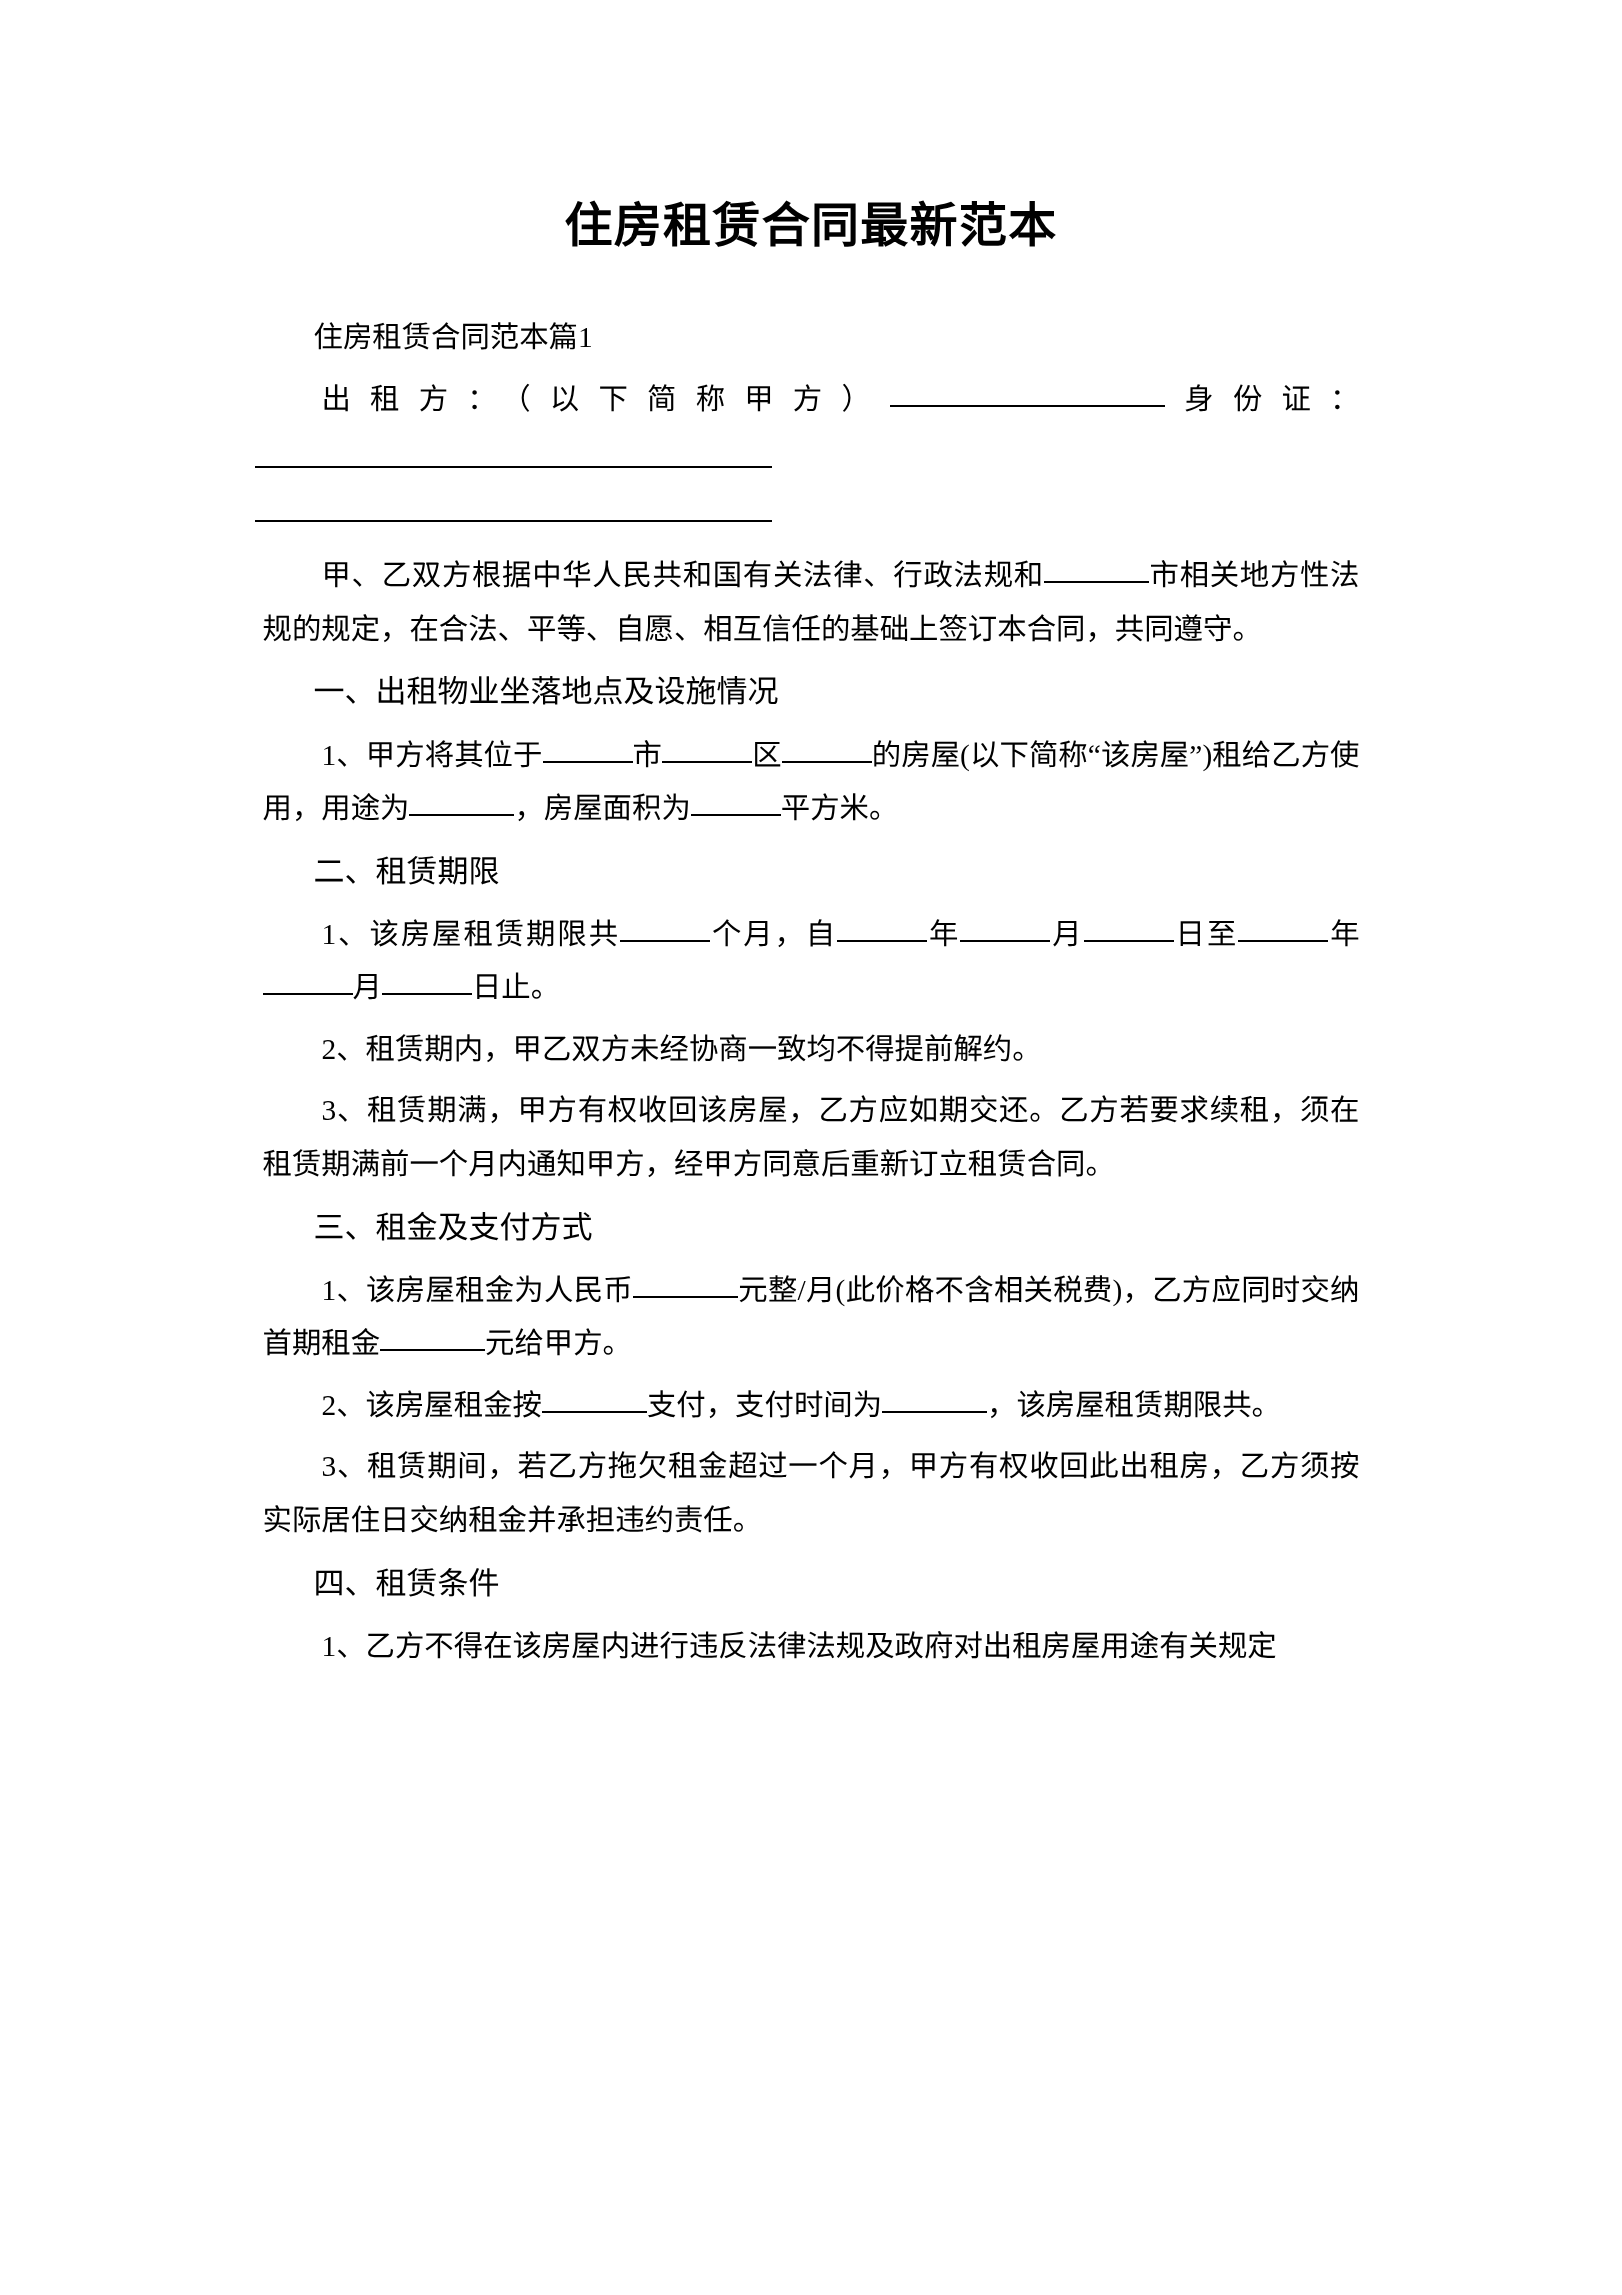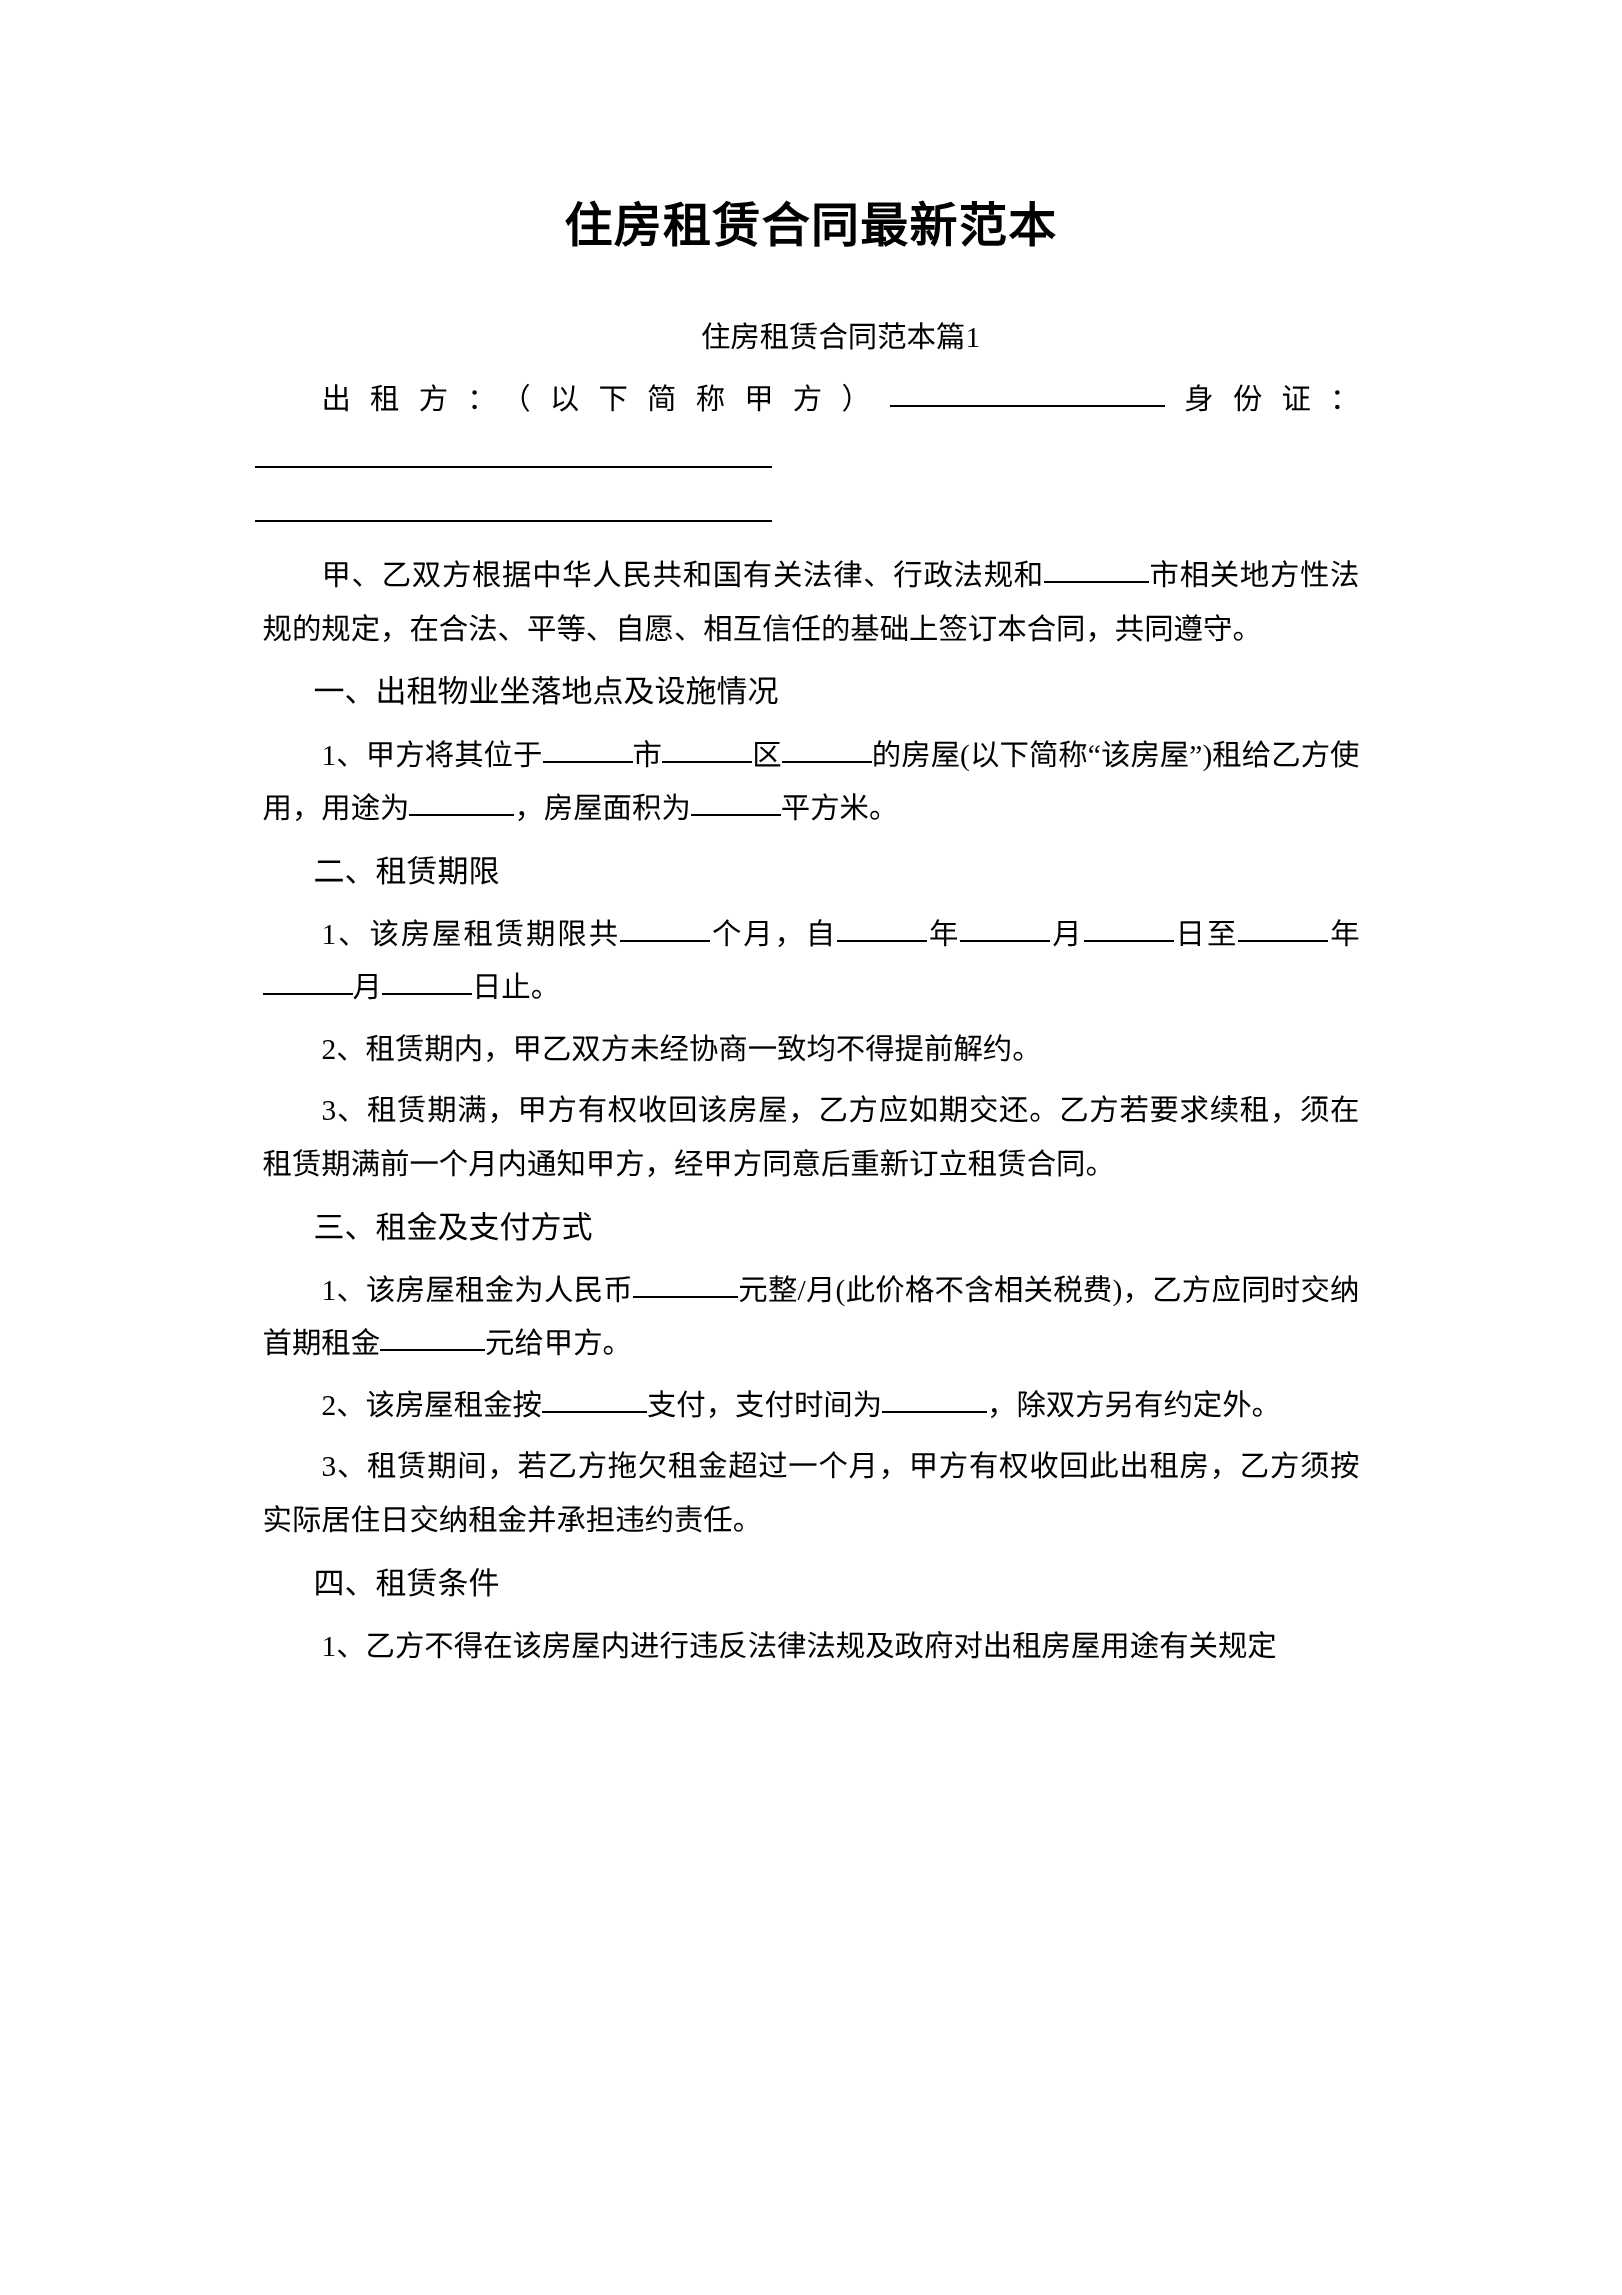--- a/index.html
+++ b/index.html
@@ -36,7 +36,6 @@
     line-height: 1.82;
     margin: 0 0 3.9px 0;
     text-indent: 59px;
-    text-align: center;
   }
 
   

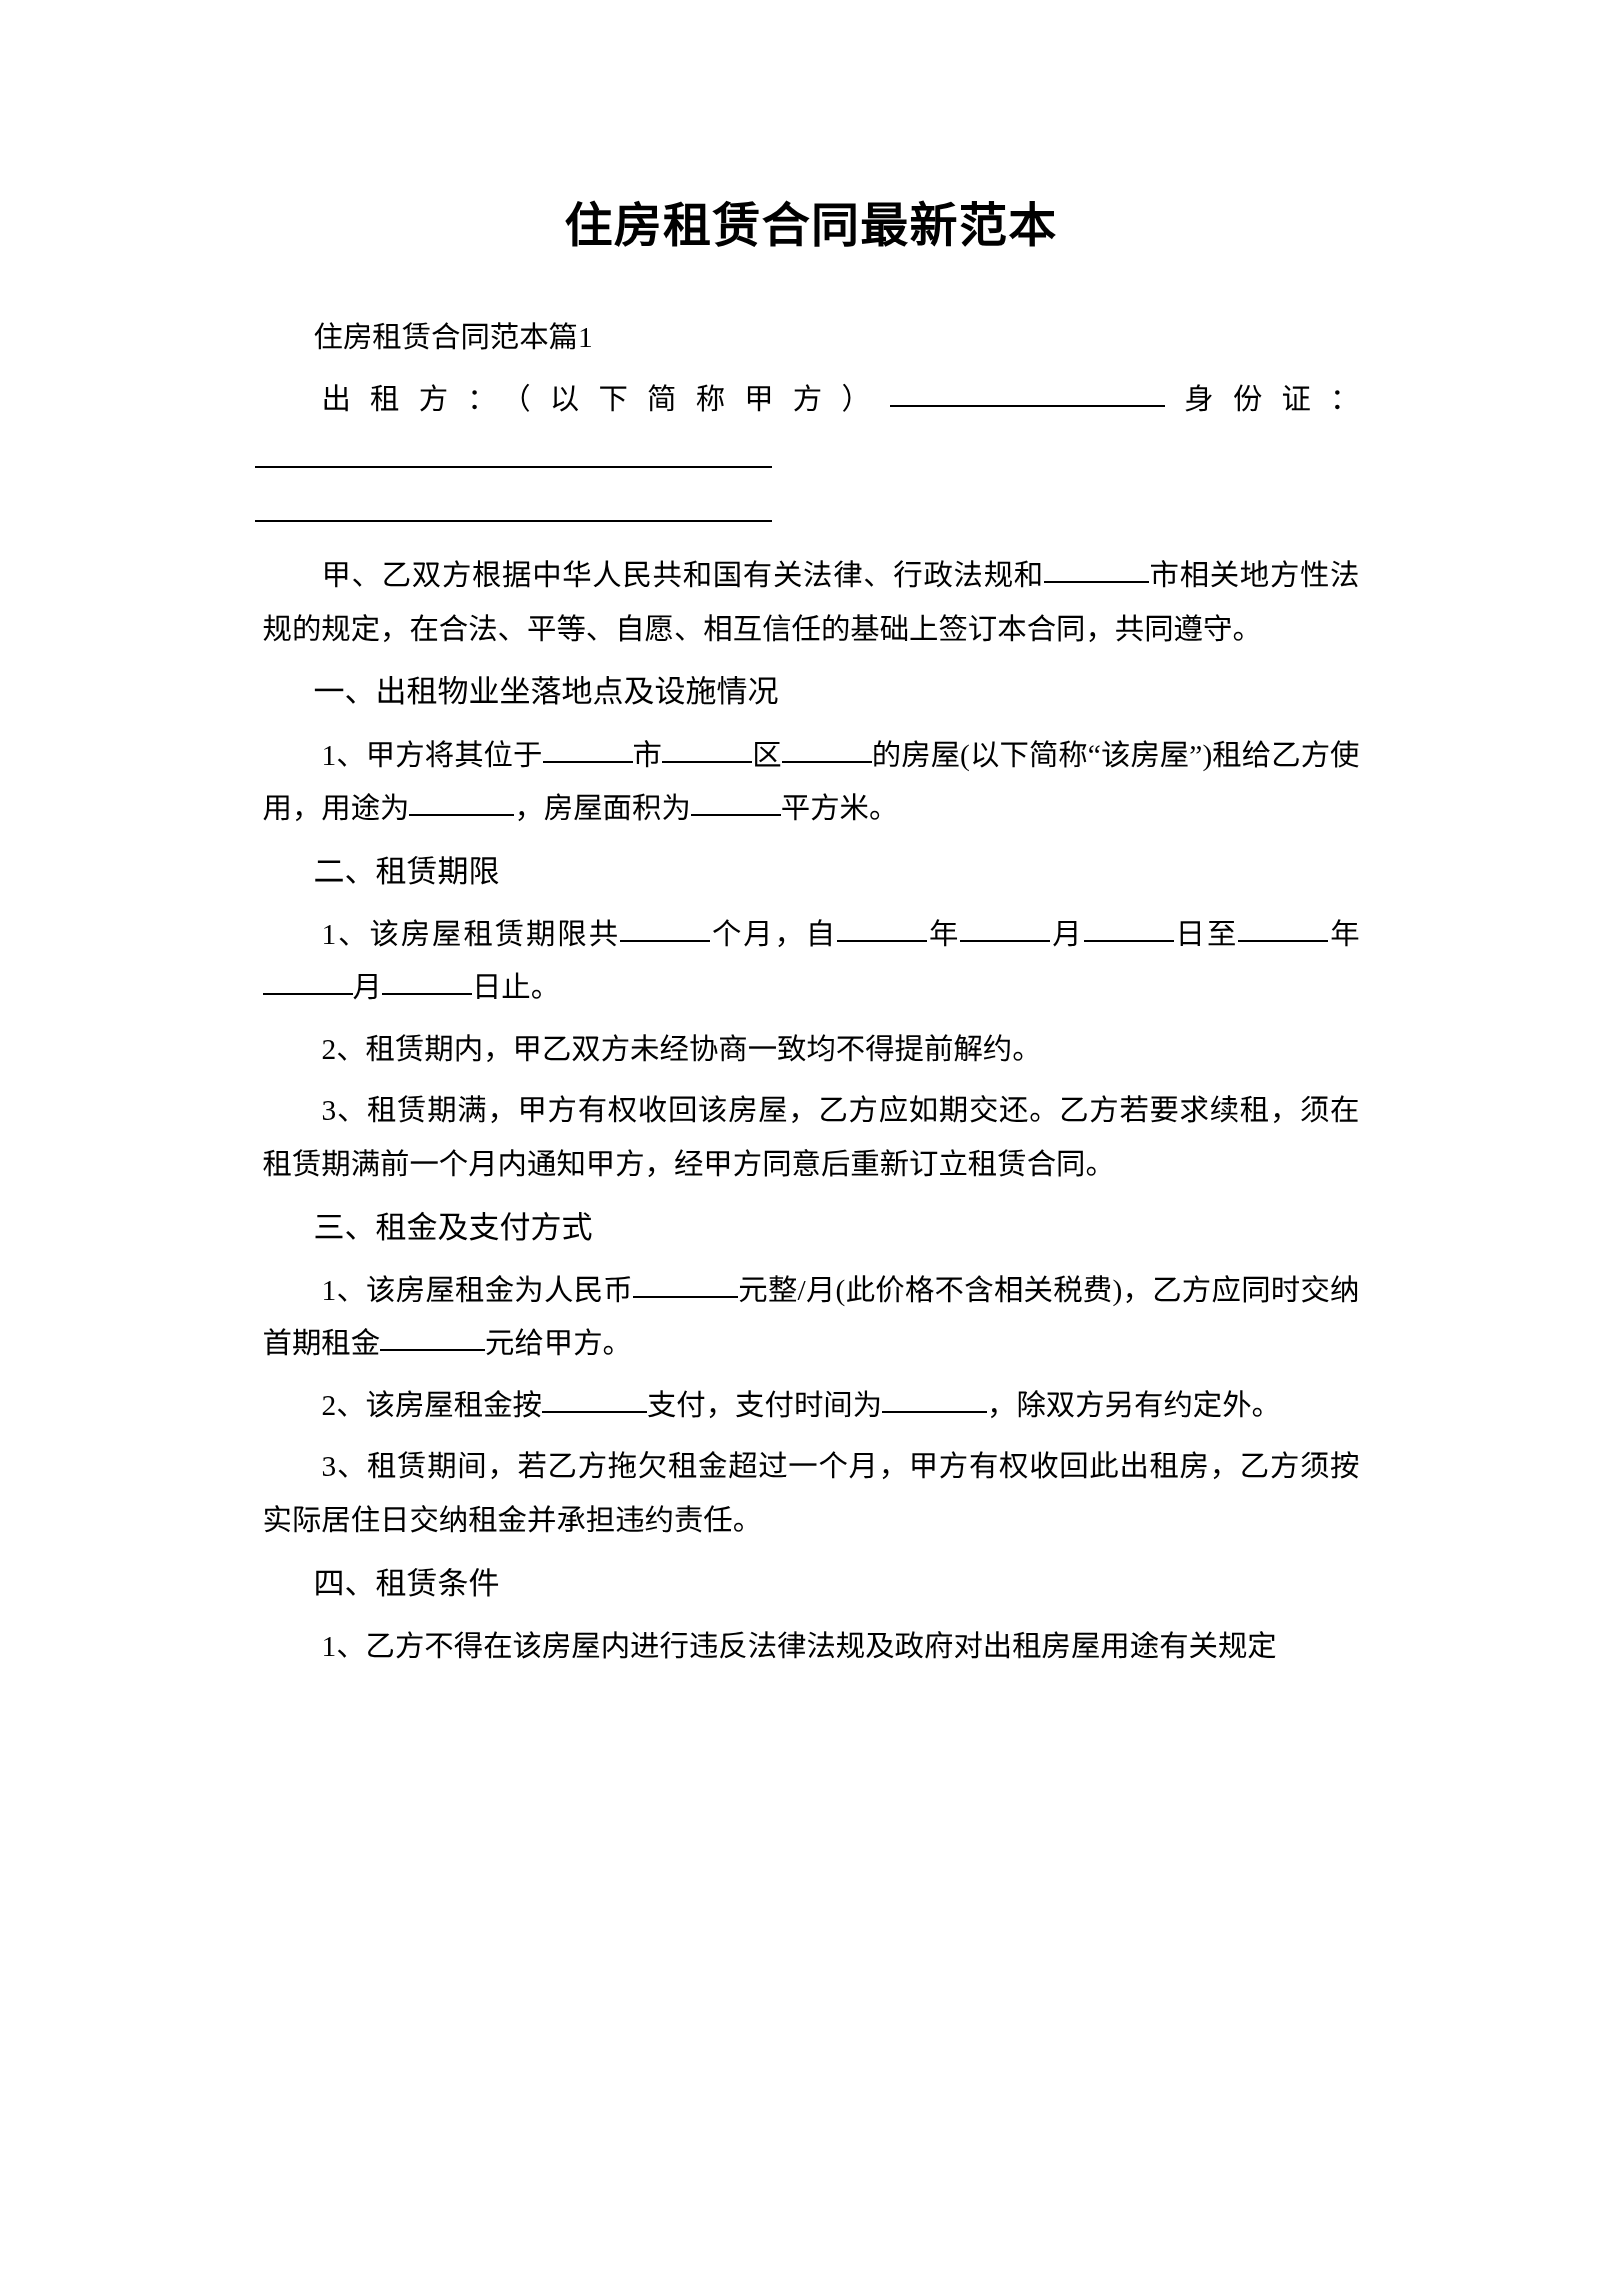--- a/index.html
+++ b/index.html
@@ -107,7 +107,7 @@
 
   <p class="section-head">三、租金及支付方式</p>
   <p class="para"><span>1、该房屋租金为人民币</span><span class="blank w-md"></span><span>元整/月(此价格不含相关税费)，乙方应同时交纳首期租金</span><span class="blank w-md"></span><span>元给甲方。</span></p>
-  <p class="para"><span>2、该房屋租金按</span><span class="blank w-md"></span><span>支付，支付时间为</span><span class="blank w-md"></span><span>，除双方另有约定外。</span></p>
+  <p class="para"><span>2、该房屋租金按</span><span class="blank w-md"></span><span>支付，支付时间为</span><span class="blank w-md"></span><span>，该房屋租赁期限共。</span></p>
   <p class="para">3、租赁期间，若乙方拖欠租金超过一个月，甲方有权收回此出租房，乙方须按实际居住日交纳租金并承担违约责任。</p>
 
   <p class="section-head">四、租赁条件</p>

